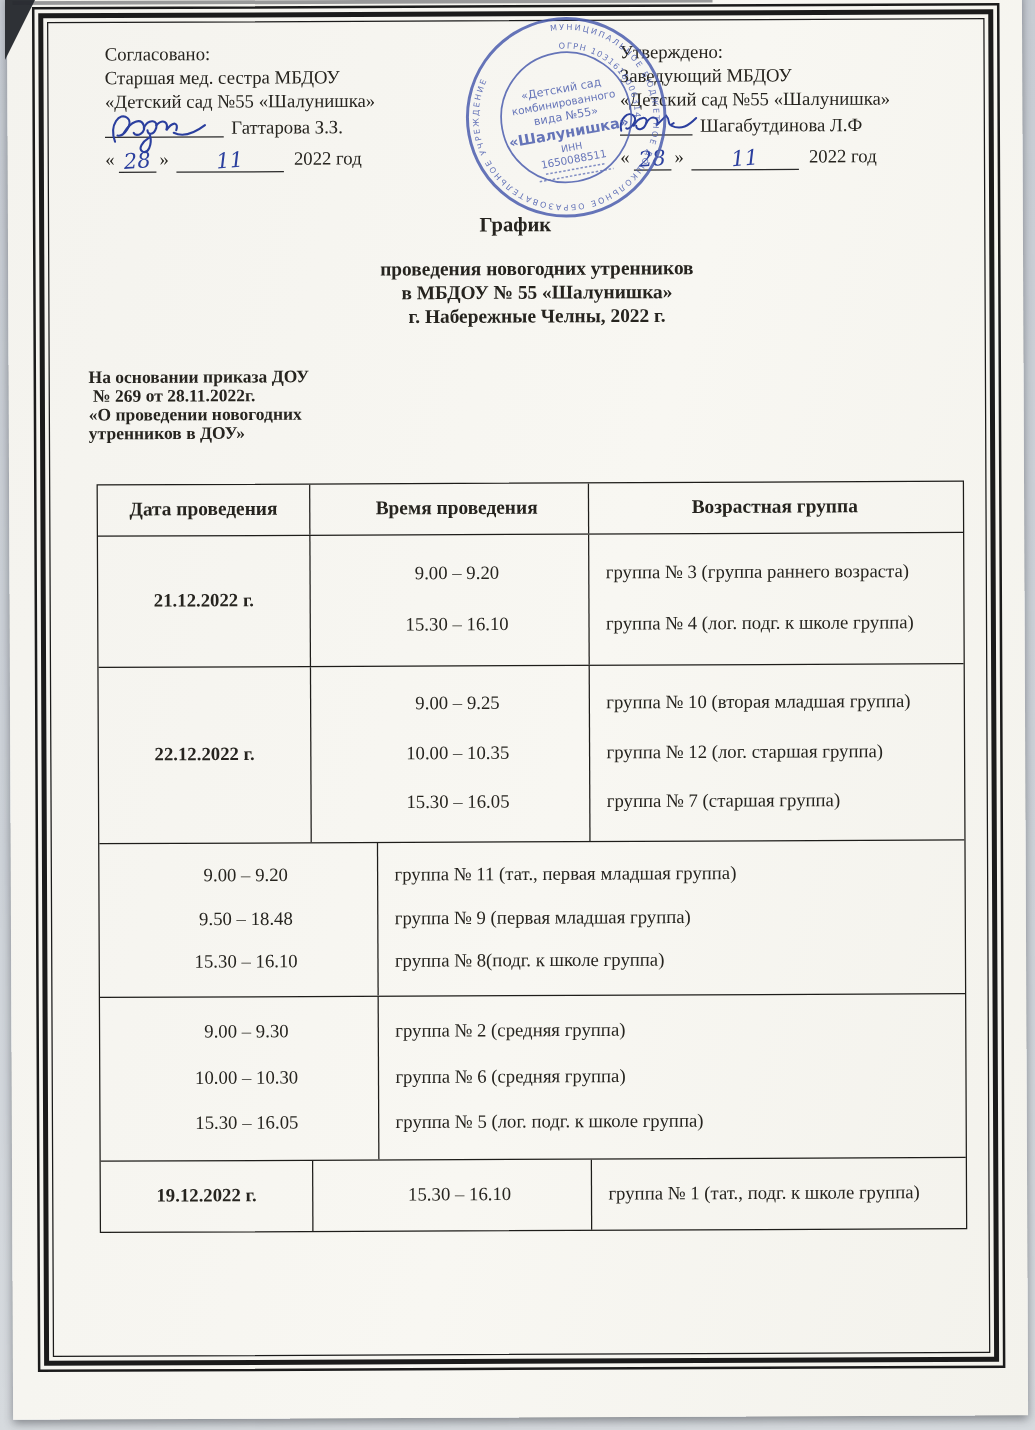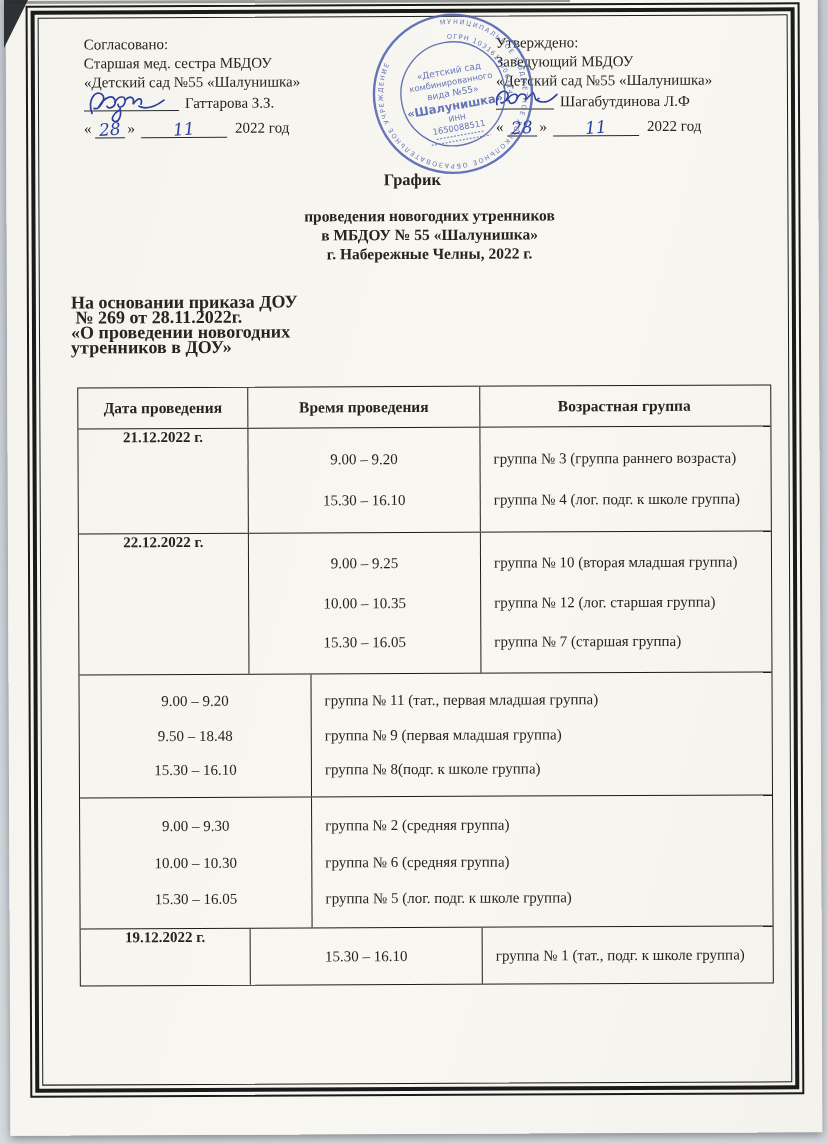--- a/index.html
+++ b/index.html
@@ -55,7 +55,7 @@
   .title-sub{position:absolute;left:34px;right:0;top:212px;text-align:center;
     font-weight:bold;font-size:15.5px;line-height:19px;}
 
-  .basis{position:absolute;left:64px;top:300px;font-weight:bold;font-size:18px;line-height:15px;}
+  .basis{position:absolute;left:64px;top:300px;font-weight:bold;font-size:14px;line-height:15px;}
   .u{}
 
   .tbl{position:absolute;left:70px;top:392px;width:692px;border:1.5px solid #1e1d1a;}

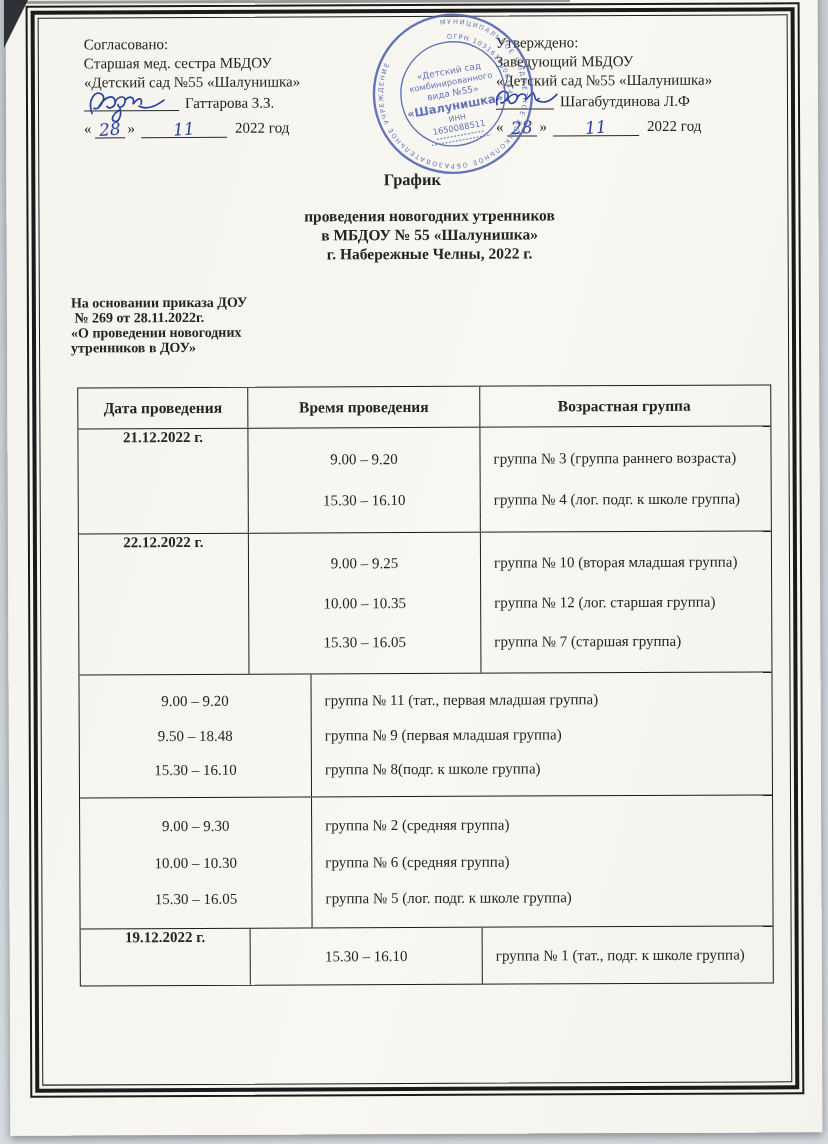--- a/index.html
+++ b/index.html
@@ -63,7 +63,7 @@
   .tr + .tr{border-top:1px solid #1e1d1a;}
   .td{box-sizing:border-box;}
   .c1{width:170px;border-right:1px solid #1e1d1a;display:flex;justify-content:center;}
-  .c2{width:232px;border-right:1px solid #1e1d1a;display:flex;flex-direction:column;justify-content:space-evenly;align-items:center;}
+  .c2{width:211px;border-right:1px solid #1e1d1a;display:flex;flex-direction:column;justify-content:space-evenly;align-items:center;margin-left:12px;}
   .c3{flex:1;display:flex;flex-direction:column;justify-content:space-evenly;padding-left:13px;}
   .thead{height:40px;font-weight:bold;font-size:15.5px;}
   .thead .td{display:flex;align-items:center;justify-content:center;padding:2px;}

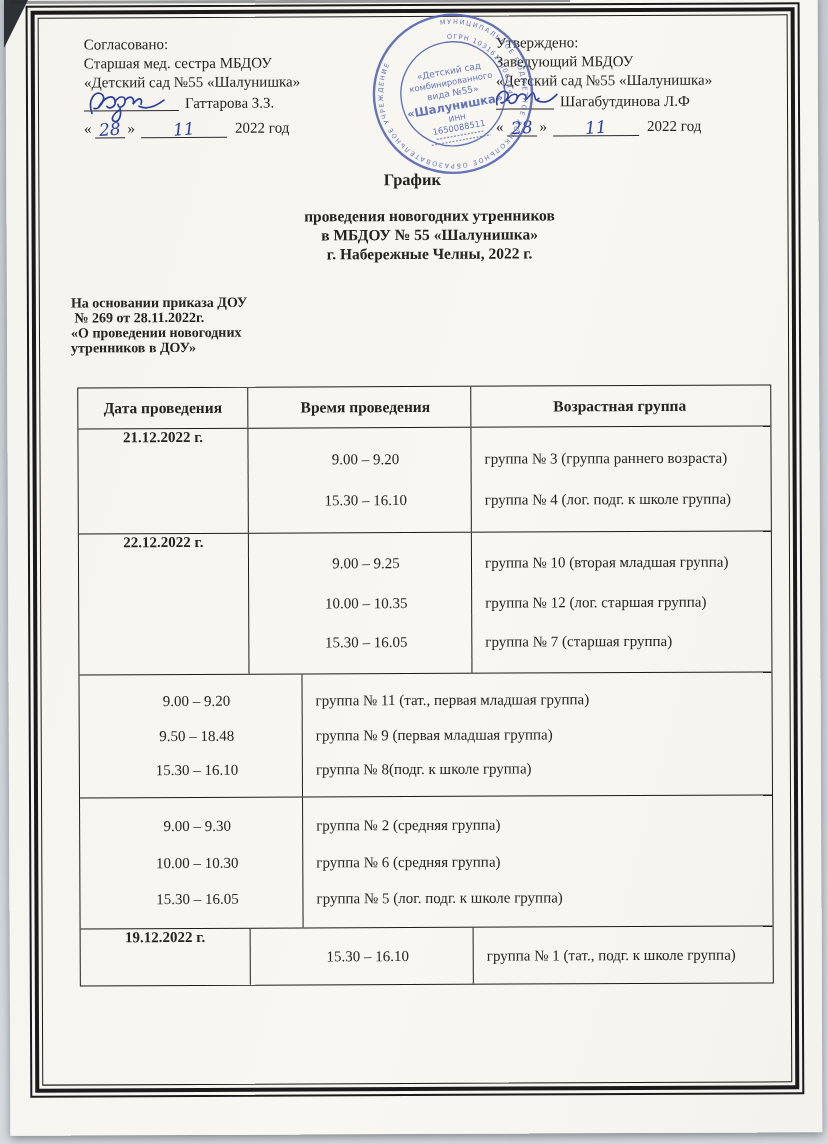--- a/index.html
+++ b/index.html
@@ -62,7 +62,7 @@
   .tr{display:flex;}
   .tr + .tr{border-top:1px solid #1e1d1a;}
   .td{box-sizing:border-box;}
-  .c1{width:170px;border-right:1px solid #1e1d1a;display:flex;justify-content:center;}
+  .c1{width:170px;border-right:1px solid #1e1d1a;display:flex;align-items:center;justify-content:center;}
   .c2{width:211px;border-right:1px solid #1e1d1a;display:flex;flex-direction:column;justify-content:space-evenly;align-items:center;margin-left:12px;}
   .c3{flex:1;display:flex;flex-direction:column;justify-content:space-evenly;padding-left:13px;}
   .thead{height:40px;font-weight:bold;font-size:15.5px;}

